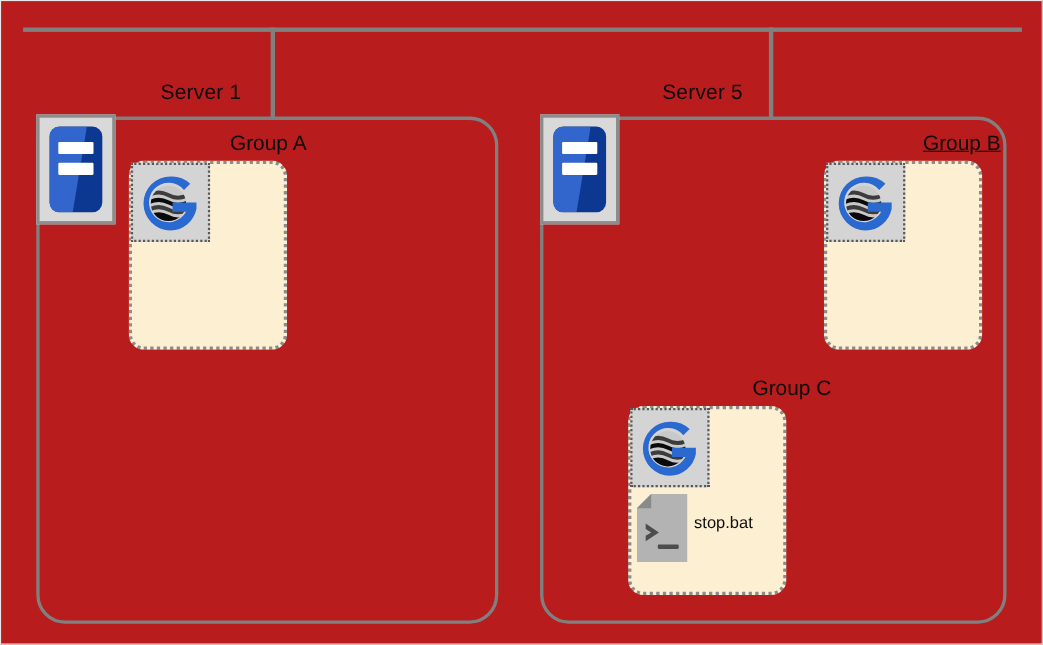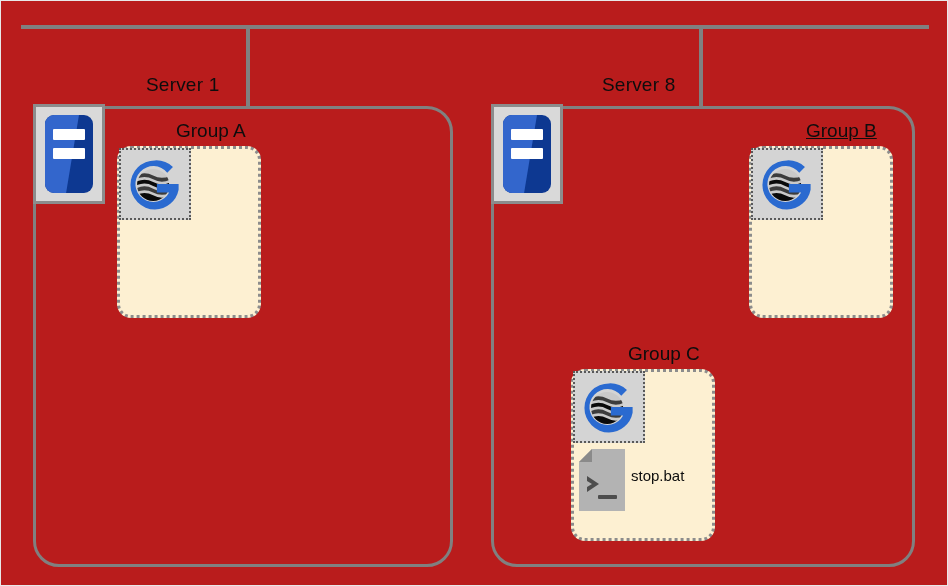--- a/index.html
+++ b/index.html
@@ -163,7 +163,7 @@
   <div class="bracket-v s2"></div>
 
   <div class="server-label s1">Server 1</div>
-  <div class="server-label s2">Server 8</div>
+  <div class="server-label s2">Server 5</div>
 
   <div class="server-panel s1"></div>
   <div class="server-icon s1">

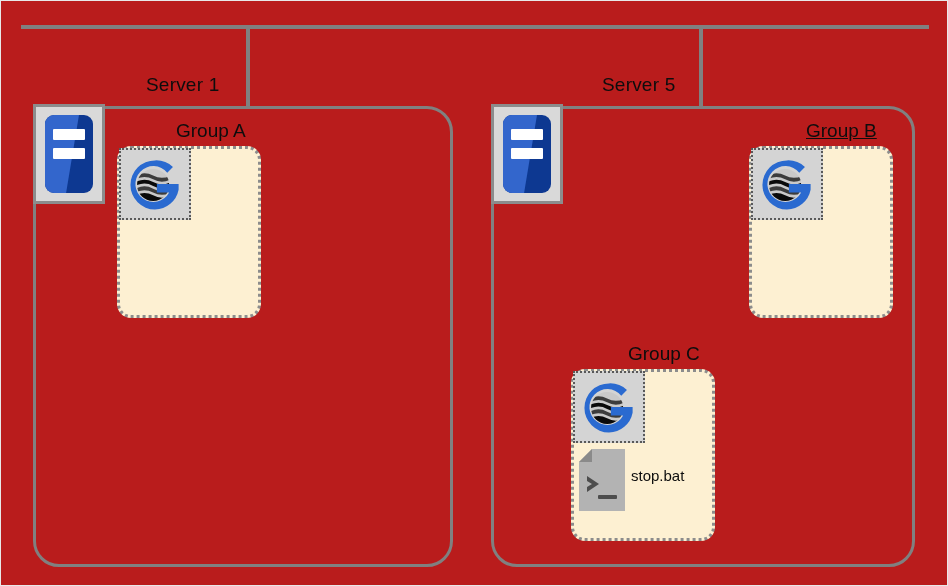--- a/index.html
+++ b/index.html
@@ -114,6 +114,7 @@
     font-size: 19px;
     color: #0d0d0d;
     white-space: nowrap;
+    margin-left: 33px;
   }
   .group-label.ga { left: 175px; top: 119px; }
   .group-label.gb { left: 805px; top: 119px; text-decoration: underline; }

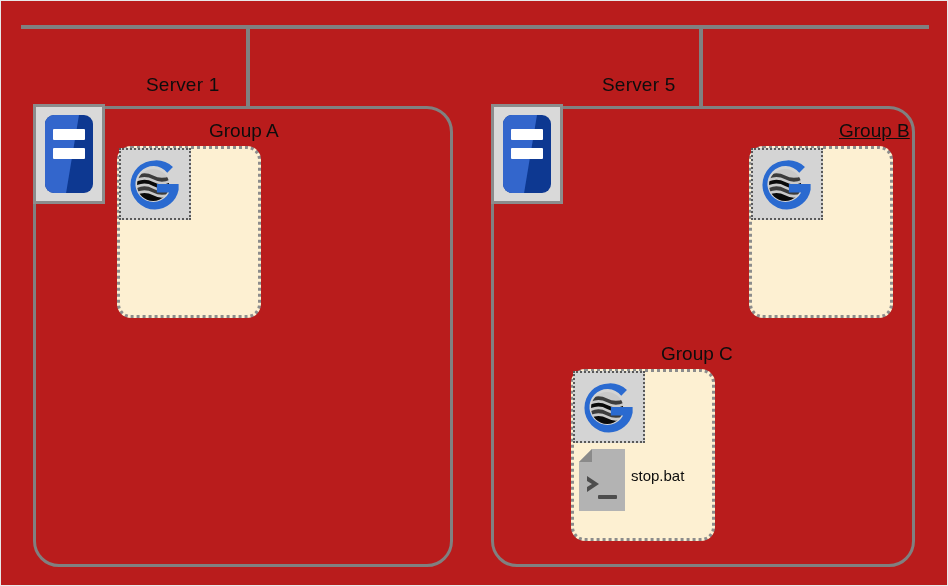--- a/index.html
+++ b/index.html
@@ -118,7 +118,7 @@
   }
   .group-label.ga { left: 175px; top: 119px; }
   .group-label.gb { left: 805px; top: 119px; text-decoration: underline; }
-  .group-label.gc { left: 627px; top: 342px; text-align: right; }
+  .group-label.gc { left: 650px; top: 342px; text-align: right; }
 
   
   .app-icon {

